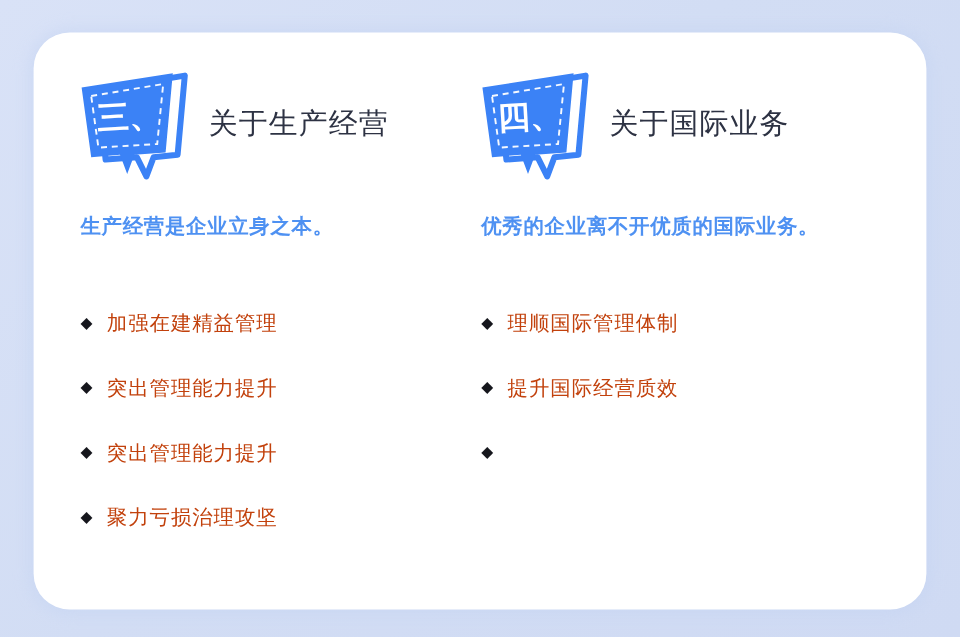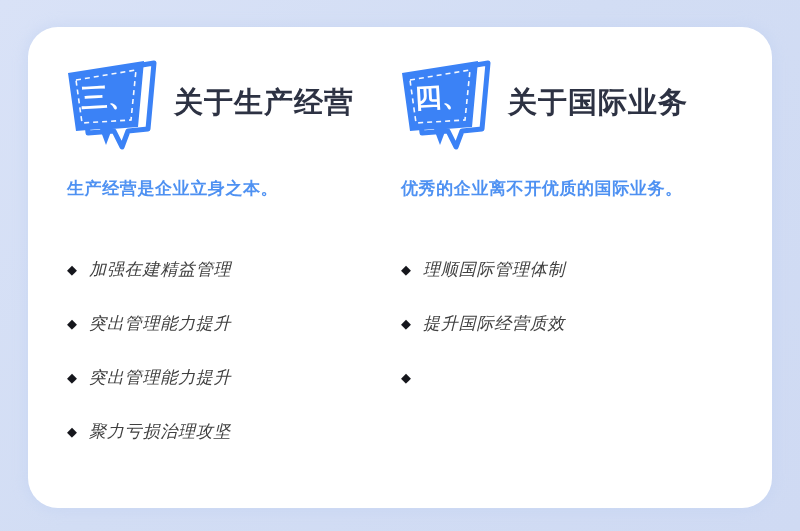--- a/index.html
+++ b/index.html
@@ -93,8 +93,8 @@
   }
   .section-title {
     margin-left: 16px;
-    font-size: 29px;
-    font-weight: 700;
+    font-size: 24px;
+    font-weight: 400;
     color: #2d3243;
     letter-spacing: 1px;
     white-space: nowrap;

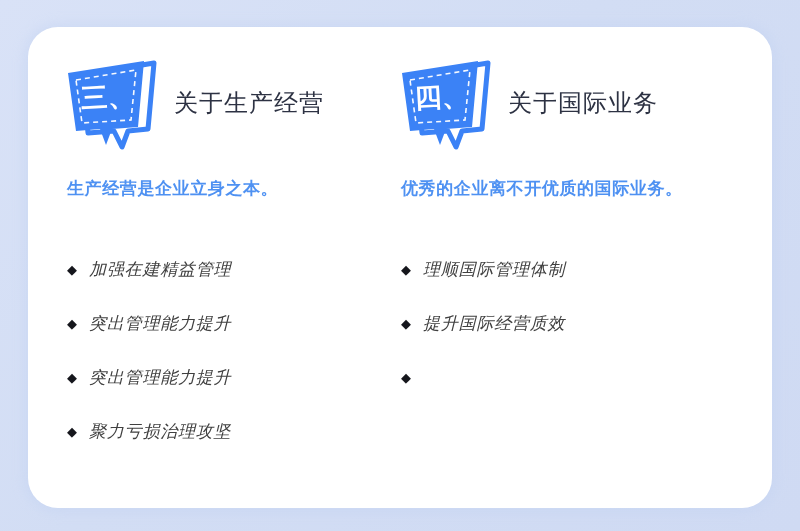--- a/index.html
+++ b/index.html
@@ -139,11 +139,10 @@
   }
   .bullet-text {
     font-size: 17px;
-    color: #404040;
+    color: #c2410c;
     letter-spacing: .8px;
     white-space: nowrap;
     font-family: "DejaVu Sans", "Liberation Sans", sans-serif;
-    font-style: italic;
   }
 </style>
 </head>

